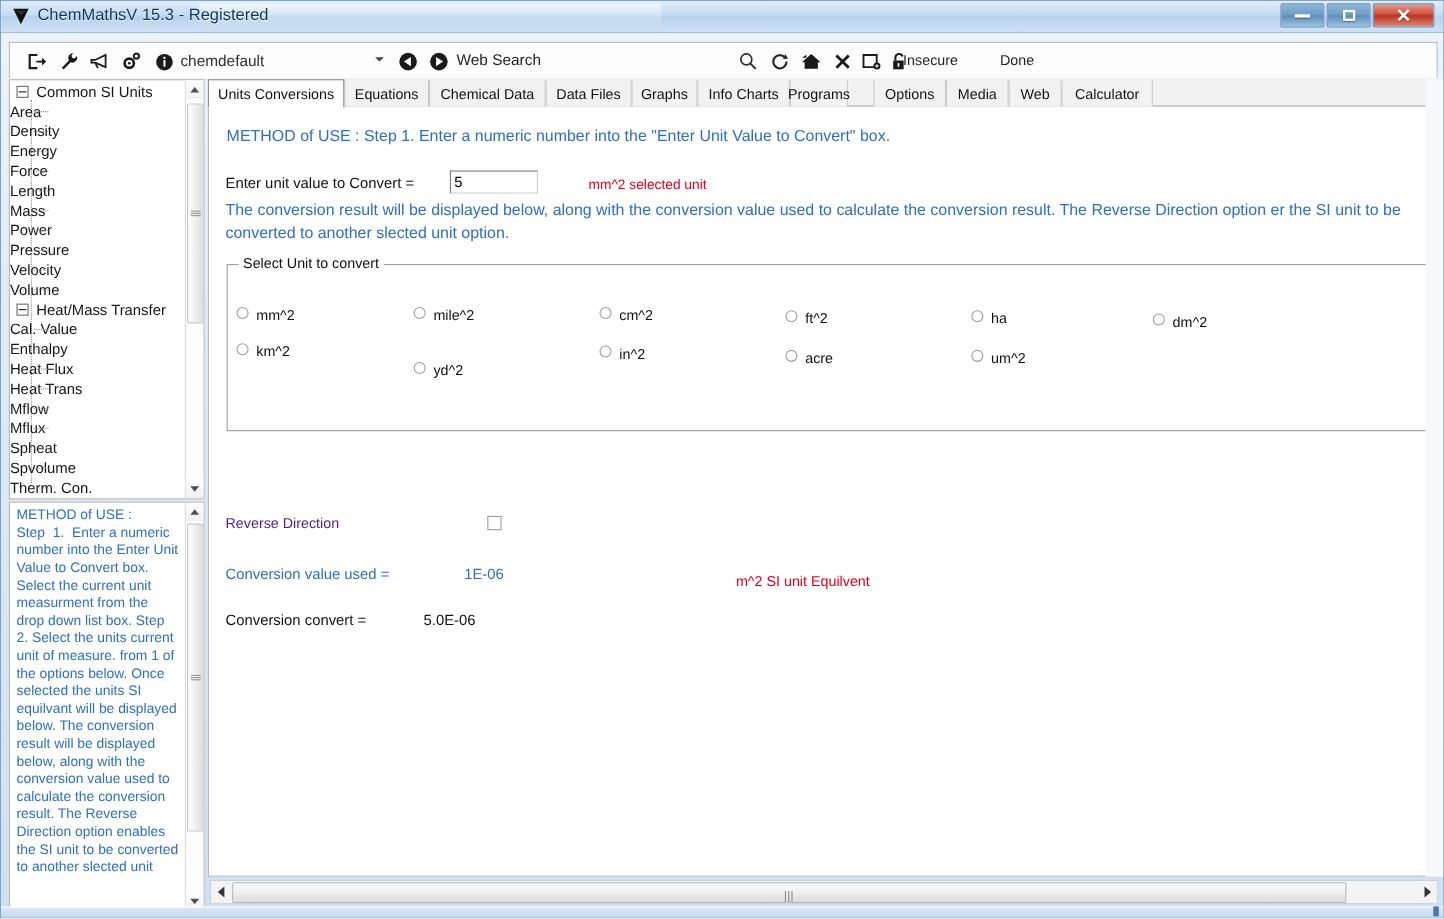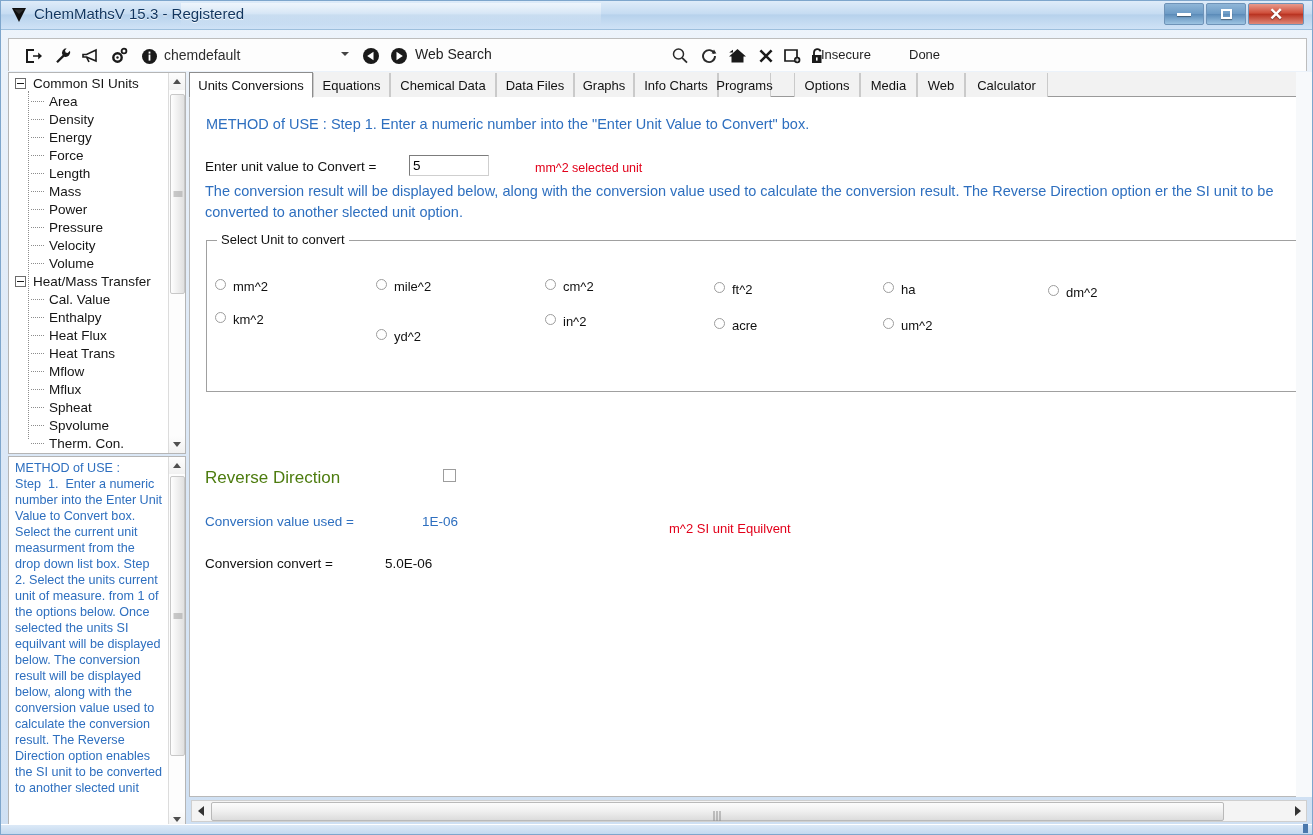--- a/index.html
+++ b/index.html
@@ -108,7 +108,7 @@
     white-space: nowrap;
   }
   .tree-root { padding-left: 6px; }
-  .tree-child { padding-left: 40px; }
+  .tree-child { }
   .expander {
     display: inline-block; width: 11px; height: 11px;
     border: 1px solid #6b6b6b; background: #fff;

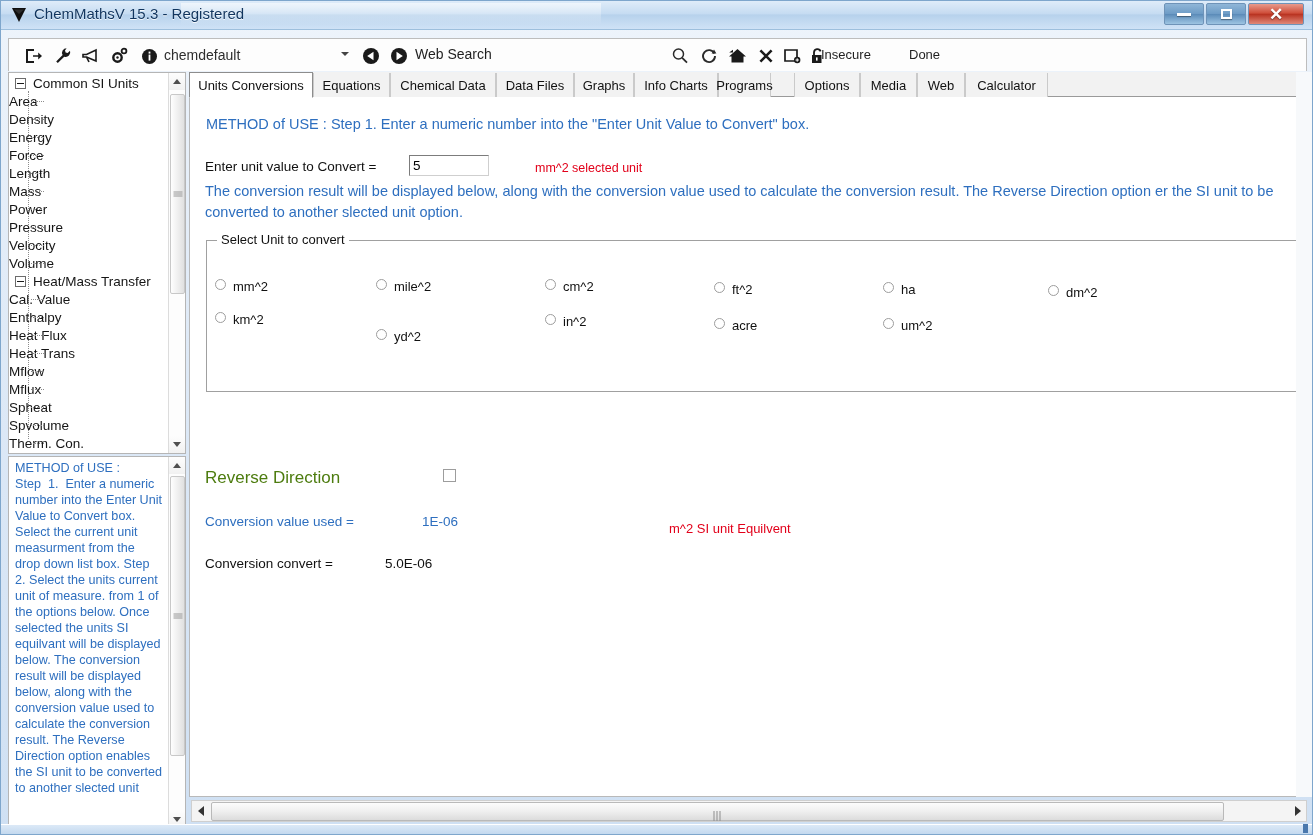--- a/index.html
+++ b/index.html
@@ -252,7 +252,7 @@
   }
   #lbl-reverse {
     position: absolute; left: 15px; top: 371px;
-    font-size: 17px; color: #4d7c0f; white-space: nowrap;
+    font-size: 13px; color: #4c1d95; white-space: nowrap;
   }
   #chk-reverse {
     position: absolute; left: 253px; top: 372px;

